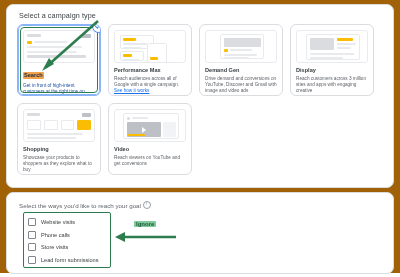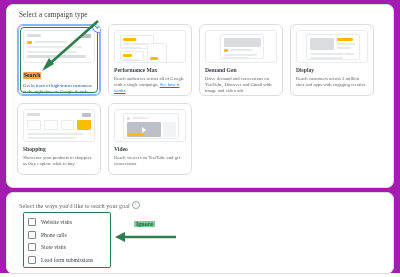--- a/index.html
+++ b/index.html
@@ -20,8 +20,7 @@
     position: relative;
     width: 400px;
     height: 273px;
-    background: #a21caf;
-    font-family: Liberation Serif, serif;
+    background: #a16207;
   }
 
   

